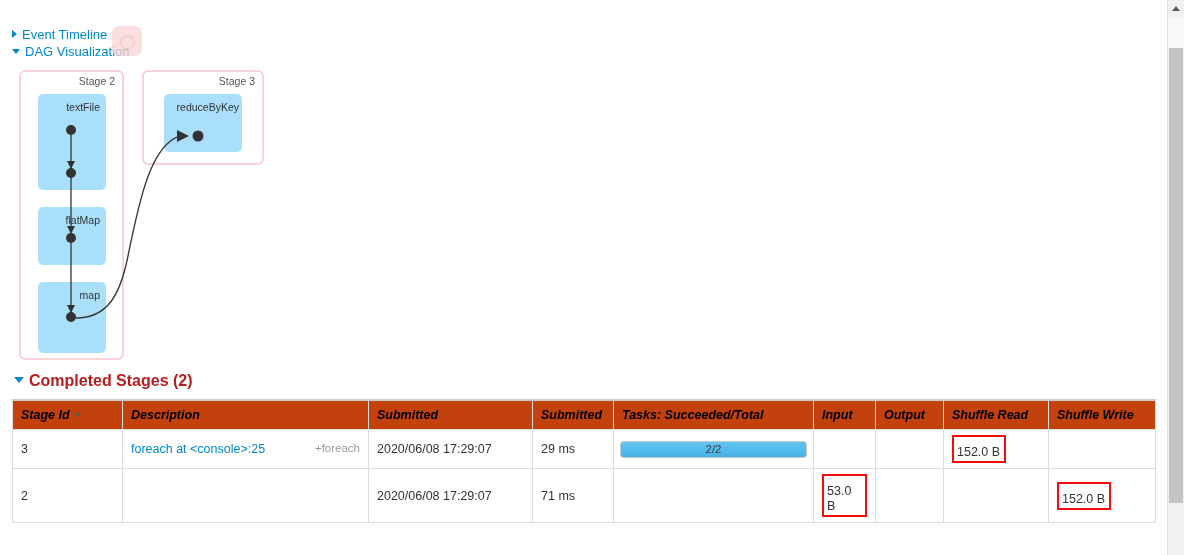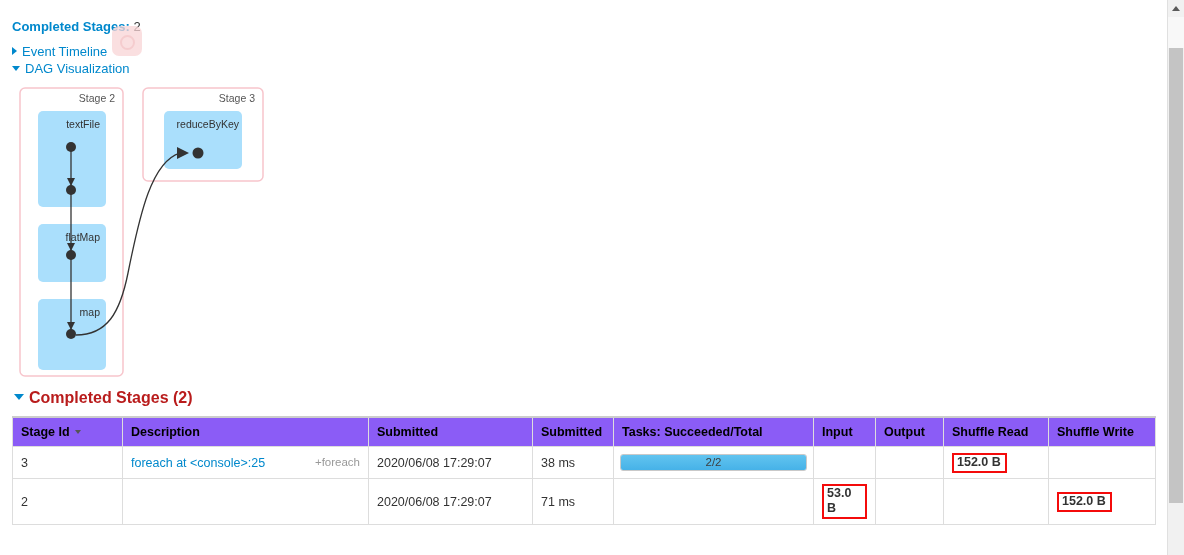--- a/index.html
+++ b/index.html
@@ -265,10 +265,6 @@
 
     <div class="title-stamp"></div>
 
-    <div class="summary-line">
-      <span class="summary-key-link">Completed Stages:</span>
-      <span>2</span>
-    </div>
 
     <div class="toggles">
       <div class="toggle-row">

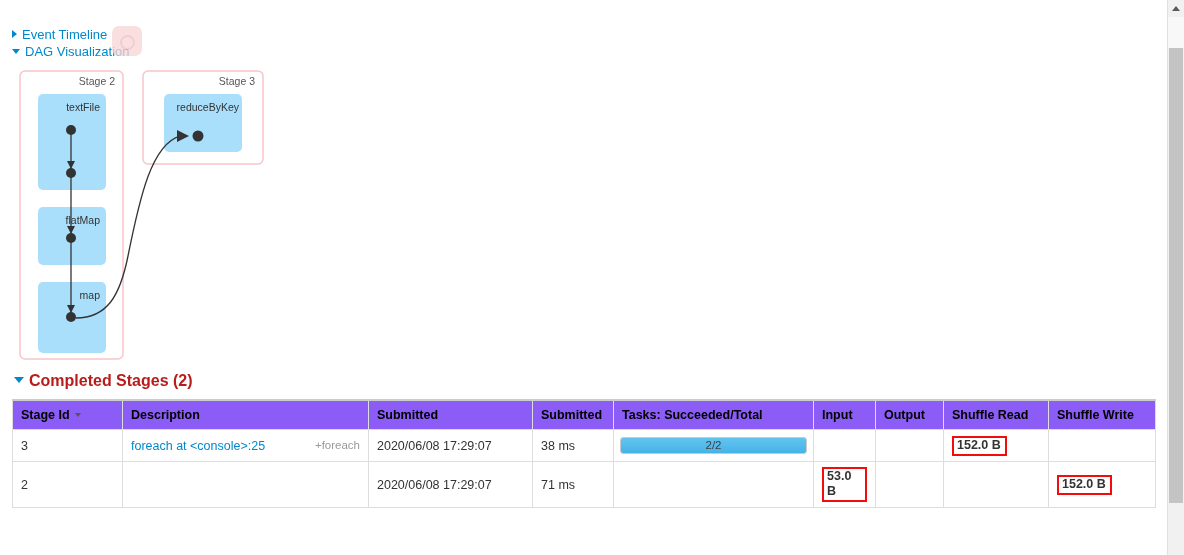--- a/index.html
+++ b/index.html
@@ -135,12 +135,13 @@
     text-align: left;
     font-weight: bold;
     color: #000000;
-    background: #8b5cf6;
+    background: #c2410c;
     border: 1px solid #dddddd;
     border-top: 2px solid #cccccc;
     padding: 7px 8px;
     font-size: 12.5px;
     white-space: nowrap;
+    font-style: italic;
   }
   table.stages td {
     border: 1px solid #dddddd;

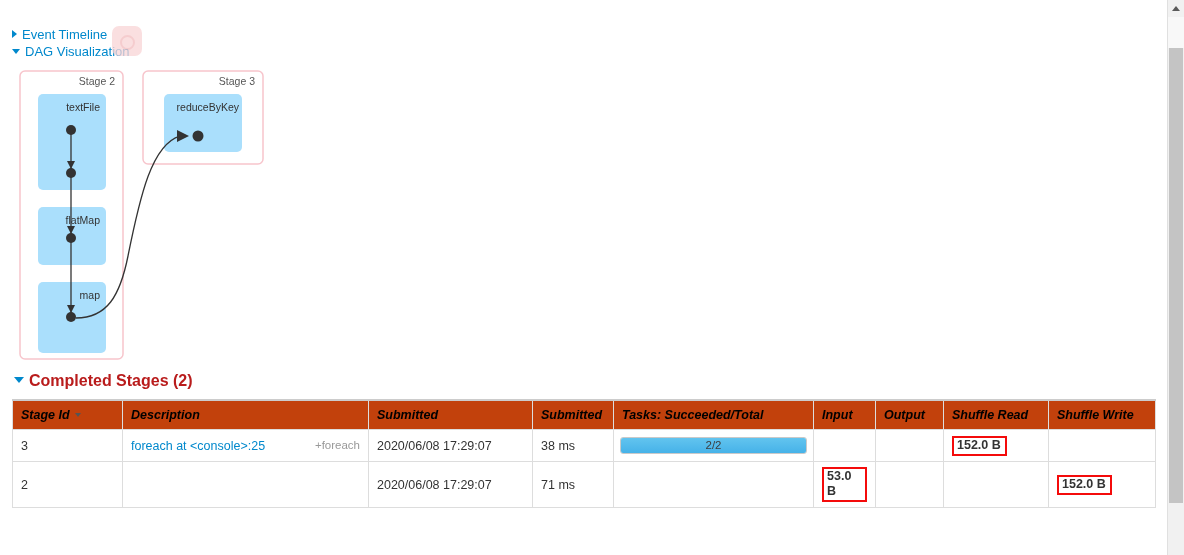--- a/index.html
+++ b/index.html
@@ -351,7 +351,7 @@
             <span class="details-link">+foreach</span>
           </td>
           <td>2020/06/08 17:29:07</td>
-          <td>38 ms</td>
+          <td>29 ms</td>
           <td class="task-cell">
             <div class="progress">
               <div class="progress-bar" style="width:100%"></div>

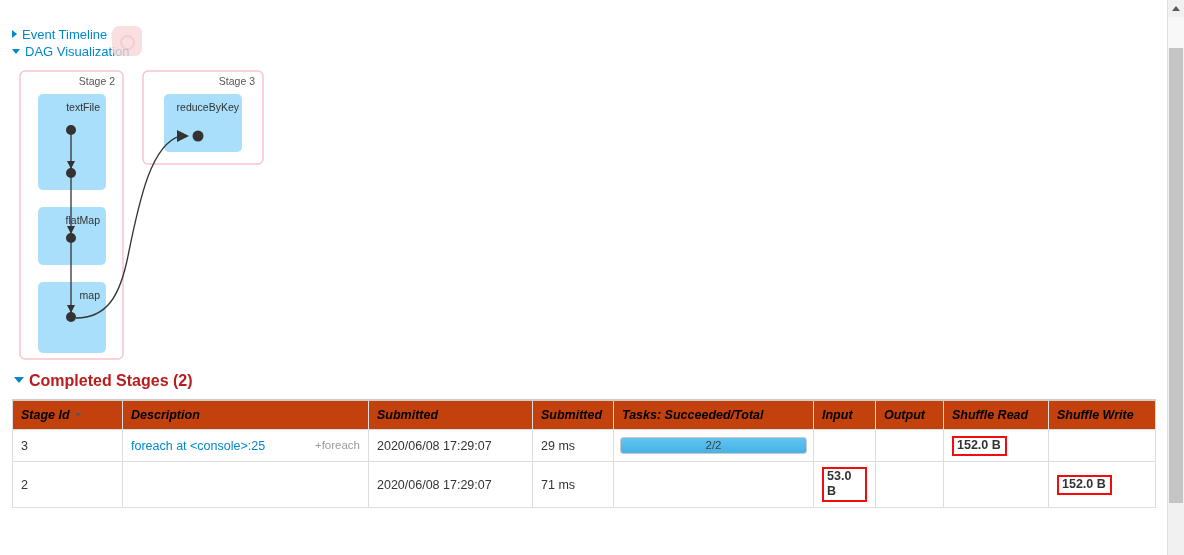--- a/index.html
+++ b/index.html
@@ -199,10 +199,9 @@
   .hl {
     display: inline-block;
     border: 2px solid #f40b0b;
-    padding: 0px 4px 1px 3px;
+    padding: 8px 4px 1px 3px;
     line-height: 15px;
     background: transparent;
-    font-weight: bold;
   }
 
   

